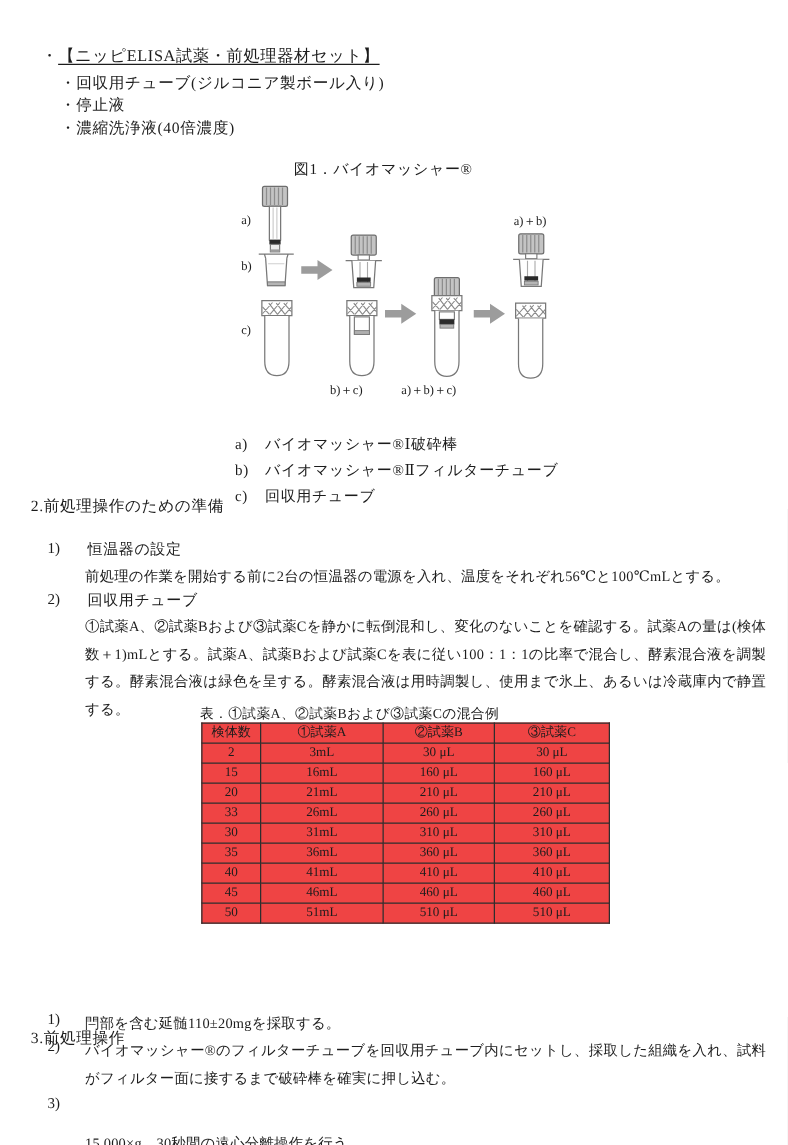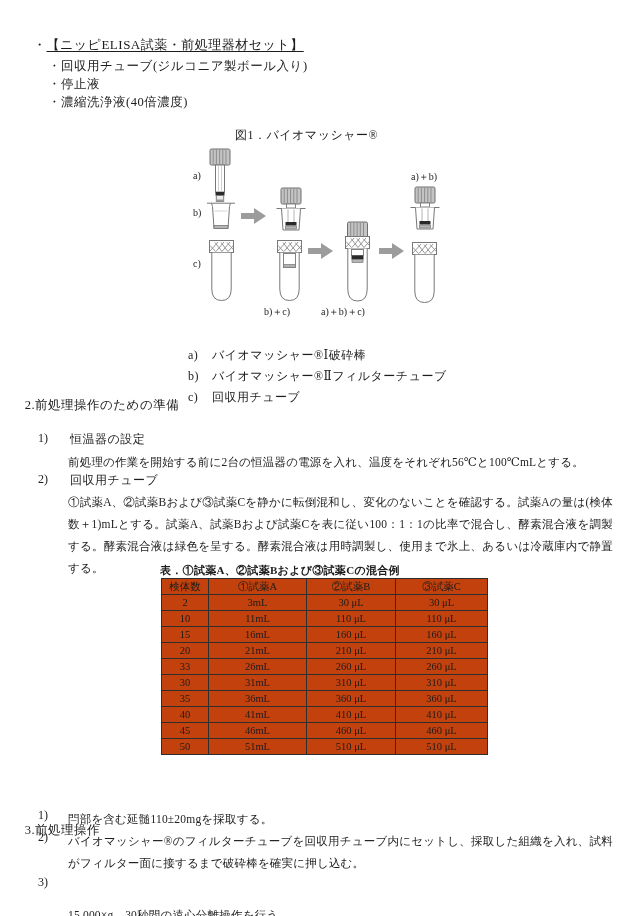--- a/index.html
+++ b/index.html
@@ -156,7 +156,7 @@
   <div class="abs item-head" style="left:70px; top:472px;">回収用チューブ</div>
   <div class="abs item-body" style="left:68px; top:491px;">①試薬A、②試薬Bおよび③試薬Cを静かに転倒混和し、変化のないことを確認する。試薬Aの量は(検体数＋1)mLとする。試薬A、試薬Bおよび試薬Cを表に従い100：1：1の比率で混合し、酵素混合液を調製する。酵素混合液は緑色を呈する。酵素混合液は用時調製し、使用まで氷上、あるいは冷蔵庫内で静置する。</div>
 
-  <div class="abs tbl-caption" style="left:160px; top:563px;font-weight:bold;">表．①試薬A、②試薬Bおよび③試薬Cの混合例</div>
+  <div class="abs tbl-caption" style="left:160px; top:563px;">表．①試薬A、②試薬Bおよび③試薬Cの混合例</div>
   <table class="mix abs" style="left:161px; top:578px;">
     <colgroup>
       <col style="width:47px">

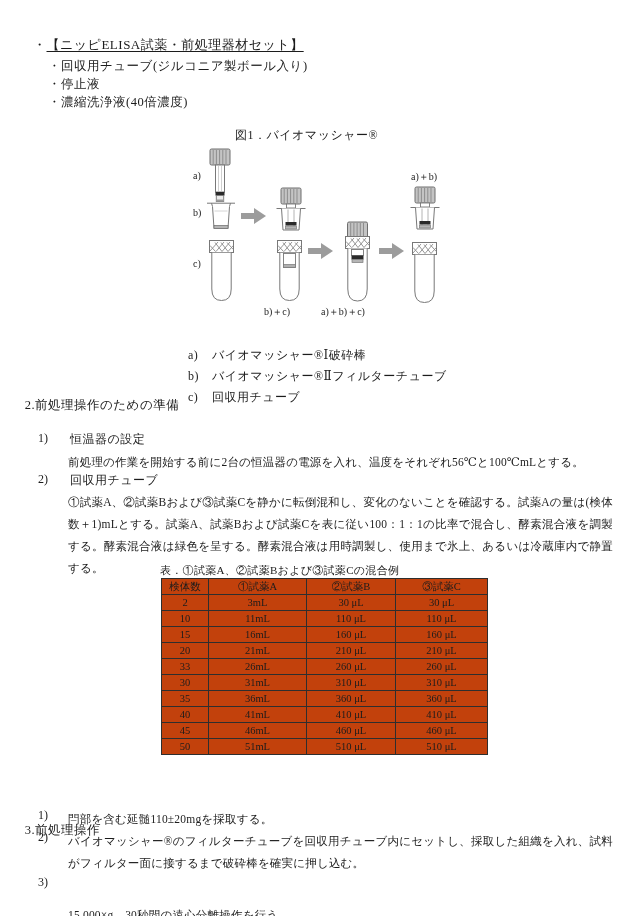--- a/index.html
+++ b/index.html
@@ -32,7 +32,7 @@
   }
 
   .tbl-caption { font-size:11px; letter-spacing:0.3px; }
-  table.mix { border-collapse:collapse; table-layout:fixed; font-size:10.5px; background:#c2410c; }
+  table.mix { border-collapse:collapse; table-layout:fixed; font-size:10.5px; background:#ef4444; }
   table.mix th, table.mix td {
     border:1px solid #2e2e2e; text-align:center; vertical-align:middle;
     font-weight:normal; padding:0; height:15px; line-height:15px; overflow:hidden;

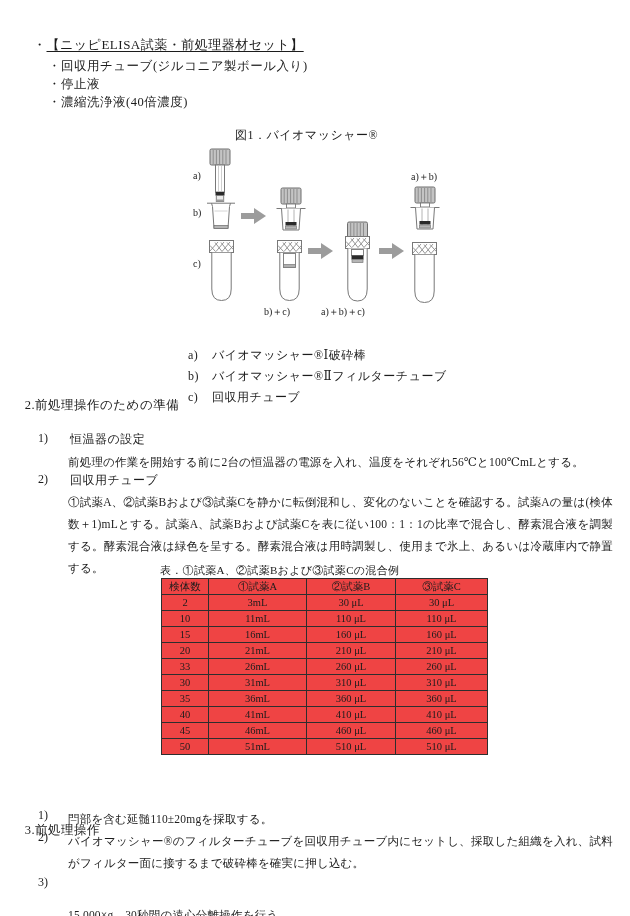--- a/index.html
+++ b/index.html
@@ -180,12 +180,6 @@
           <td>30 μL</td>
         </tr>
         <tr>
-          <td>10</td>
-          <td>11mL</td>
-          <td>110 μL</td>
-          <td>110 μL</td>
-        </tr>
-        <tr>
           <td>15</td>
           <td>16mL</td>
           <td>160 μL</td>

